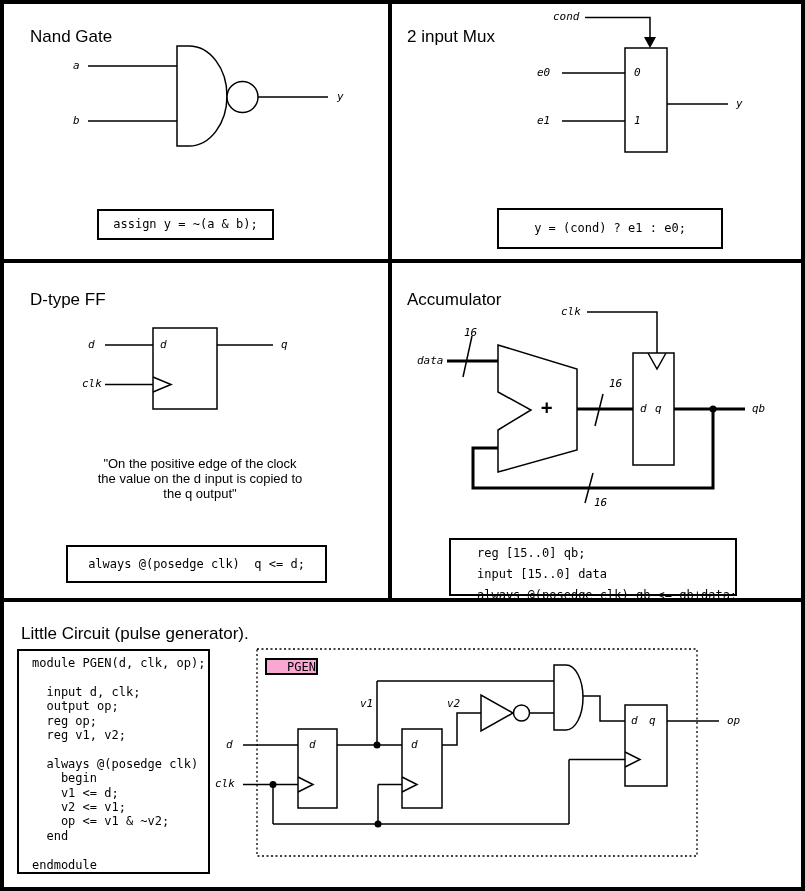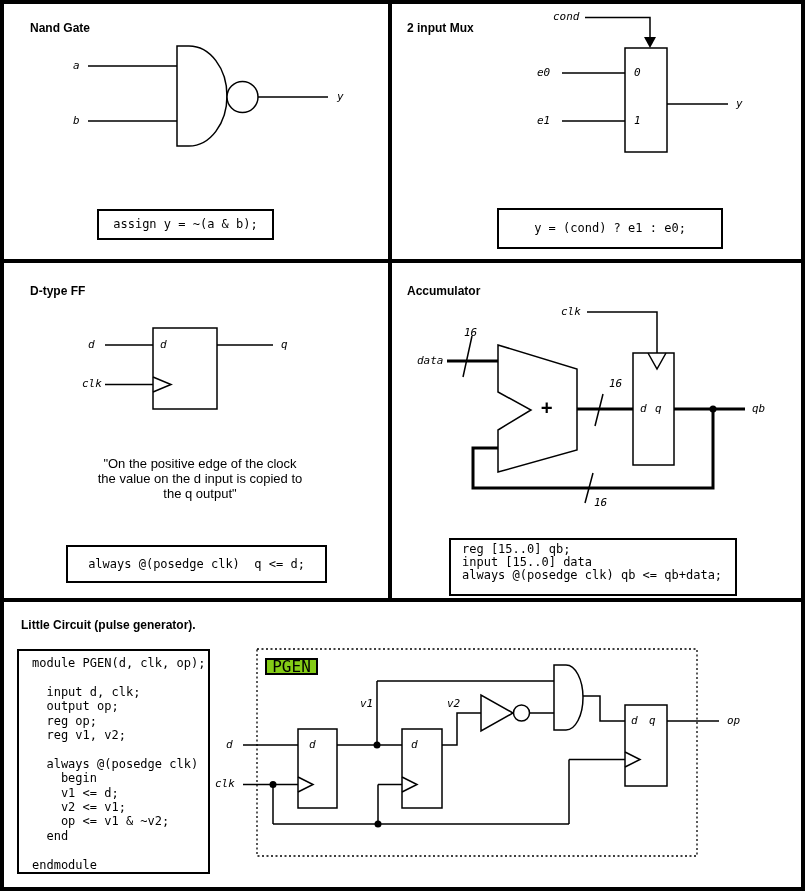--- a/index.html
+++ b/index.html
@@ -6,8 +6,8 @@
   .screen{position:relative;width:805px;height:891px;background:#fff;overflow:hidden;
           font-family:"DejaVu Sans Mono",monospace;color:#000;}
   svg.layer{position:absolute;left:0;top:0;}
-  .title{position:absolute;font-family:"Liberation Sans",sans-serif;font-weight:bold;
-         font-size:12px;line-height:17px;white-space:nowrap;}
+  .title{position:absolute;font-family:"Liberation Sans",sans-serif;font-weight:normal;
+         font-size:17px;line-height:17px;white-space:nowrap;margin-top:8px;}
   .lbl{position:absolute;font-size:11px;line-height:12px;white-space:pre;font-style:italic;}
   .plus{position:absolute;font-size:19px;line-height:19px;font-weight:bold;}
   .codebox{position:absolute;border:2px solid #000;background:#fff;box-sizing:border-box;

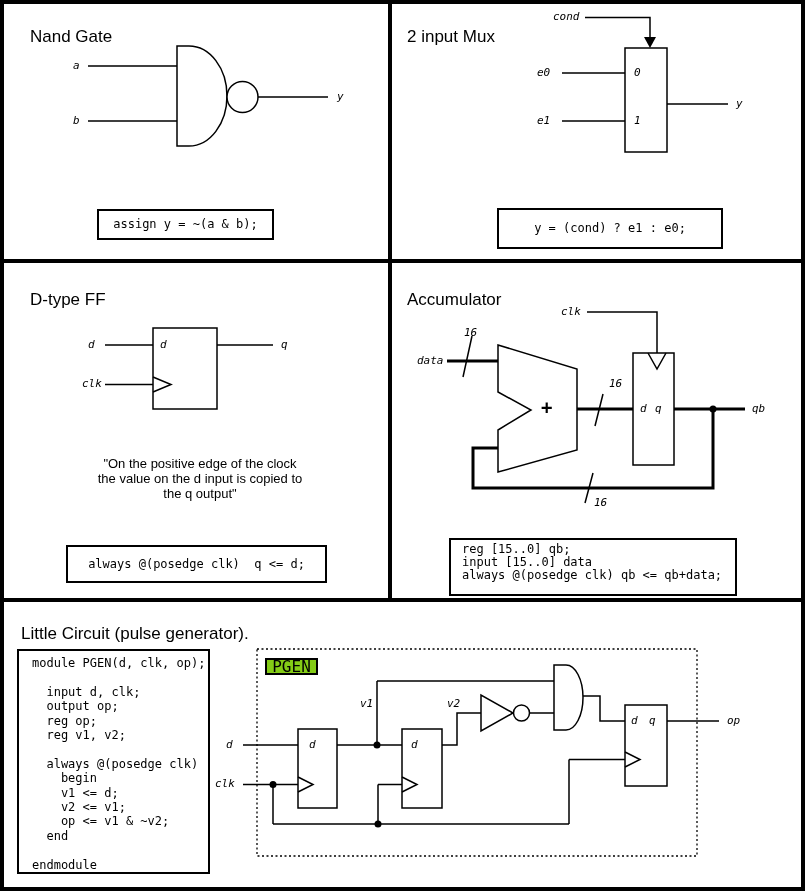--- a/index.html
+++ b/index.html
@@ -148,7 +148,7 @@
   </div>
 
   <div class="codebox blk" style="left:449px;top:538px;width:288px;height:58px">
-    <pre style="padding:3px 0 0 11px;line-height:13px">reg [15..0] qb;
+    <pre style="padding:3px 0 0 26px;line-height:21px">reg [15..0] qb;
 input [15..0] data
 always @(posedge clk) qb &lt;= qb+data;</pre>
   </div>

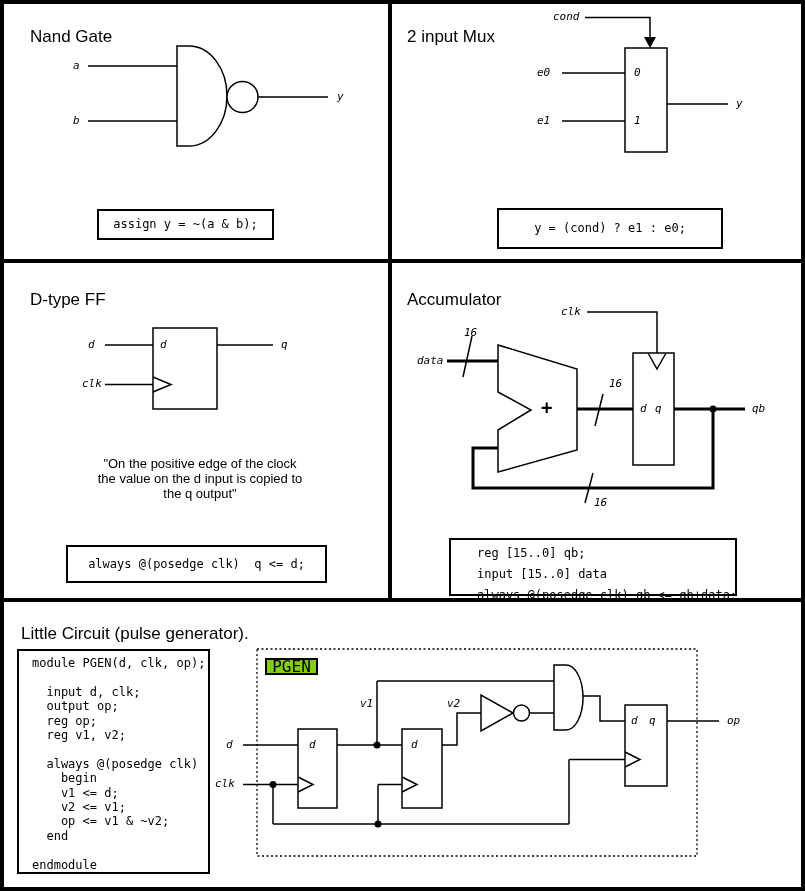--- a/index.html
+++ b/index.html
@@ -17,8 +17,8 @@
   .codebox.blk{display:block;}
   .quote{position:absolute;font-family:"Liberation Sans",sans-serif;font-size:13px;
          line-height:15px;text-align:center;white-space:pre;}
-  .pgenbox{position:absolute;border:2px solid #000;background:#84cc16;box-sizing:border-box;
-           display:flex;align-items:center;justify-content:center;font-size:16px;line-height:12px;}
+  .pgenbox{position:absolute;border:2px solid #000;background:#f9a8d4;box-sizing:border-box;
+           display:flex;align-items:center;justify-content:flex-end;font-size:12px;line-height:12px;}
 </style>
 </head>
 <body>

